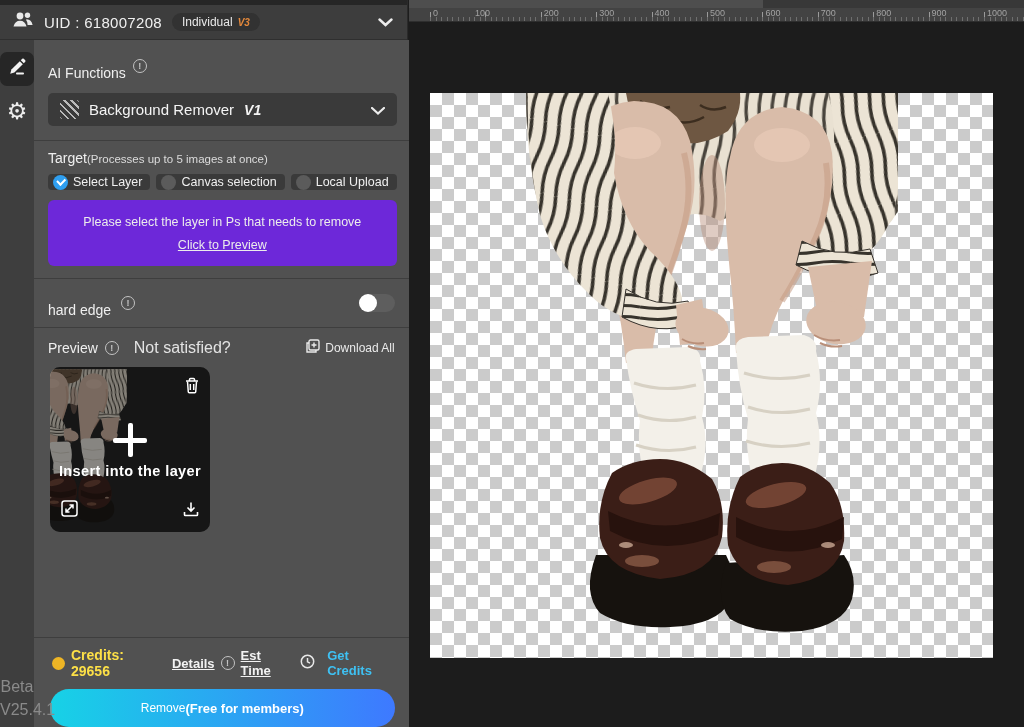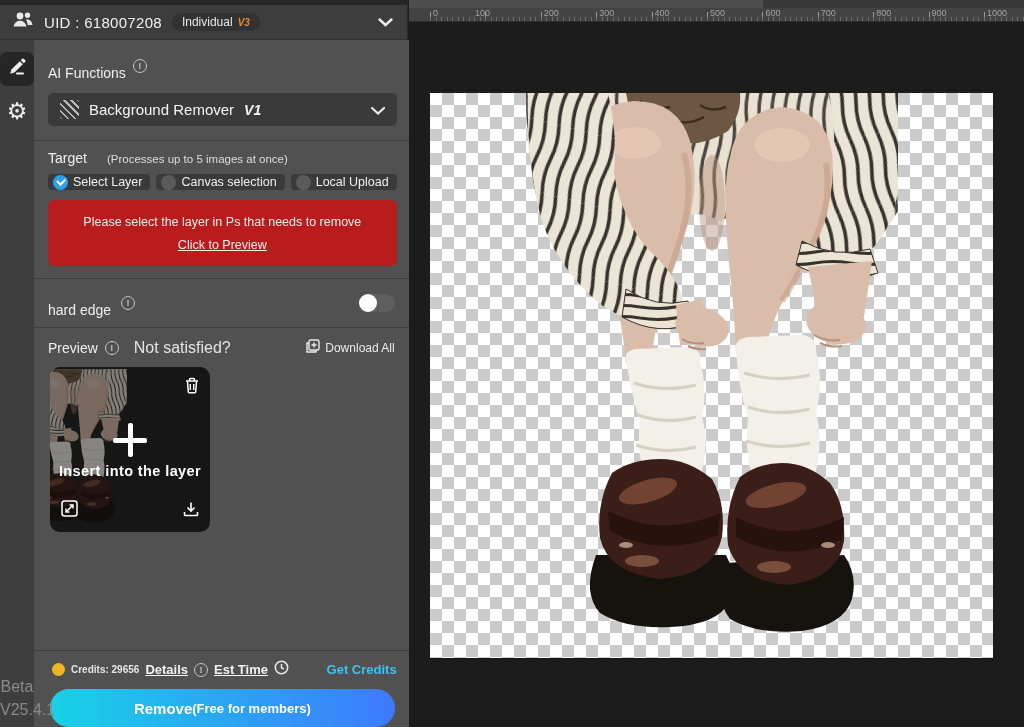--- a/index.html
+++ b/index.html
@@ -38,7 +38,7 @@
   .sel-spacer { flex:1; }
 
   .target-head { padding:9px 14px 0 14px; color:#efefef; font-size:14px; }
-  .target-sub { font-size:11.5px; color:#dcdcdc;padding-left:20px; }
+  .target-sub { font-size:11.5px; color:#dcdcdc; }
   .radio-row { display:flex; gap:6px; padding:8px 14px 0 14px; }
   .radio-pill { background:#3a3a3a; border-radius:4px; height:16px; display:flex; align-items:center; gap:5px; padding:0 8px 0 5px; cursor:pointer; }
   .radio-dot { width:15px; height:15px; border-radius:50%; background:#5b5b5b; flex:none; position:relative; }

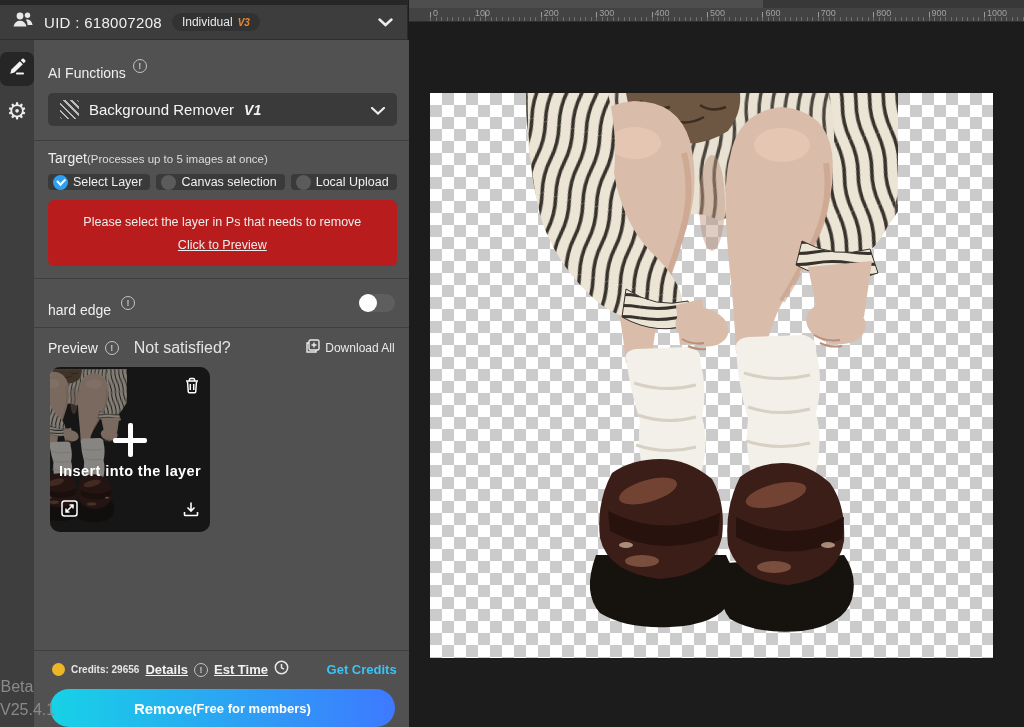--- a/index.html
+++ b/index.html
@@ -46,7 +46,7 @@
   .radio-dot.on::after { content:""; position:absolute; left:4px; top:3.5px; width:6px; height:3.5px; border-left:2px solid #fff; border-bottom:2px solid #fff; transform:rotate(-45deg); }
   .radio-label { color:#f0f0f0; font-size:12.5px; white-space:nowrap; }
 
-  .hint-box { margin:10px 14px 12px 14px; background:#b91c1c; border-radius:6px; padding:15px 10px 13px 10px; text-align:center; }
+  .hint-box { margin:10px 14px 12px 14px; background:#6d28d9; border-radius:6px; padding:15px 10px 13px 10px; text-align:center; }
   .hint-line { color:#ececec; font-size:12.5px; }
   .hint-link { display:inline-block; margin-top:9px; color:#ececec; font-size:12.5px; text-decoration:underline; cursor:pointer; }
 

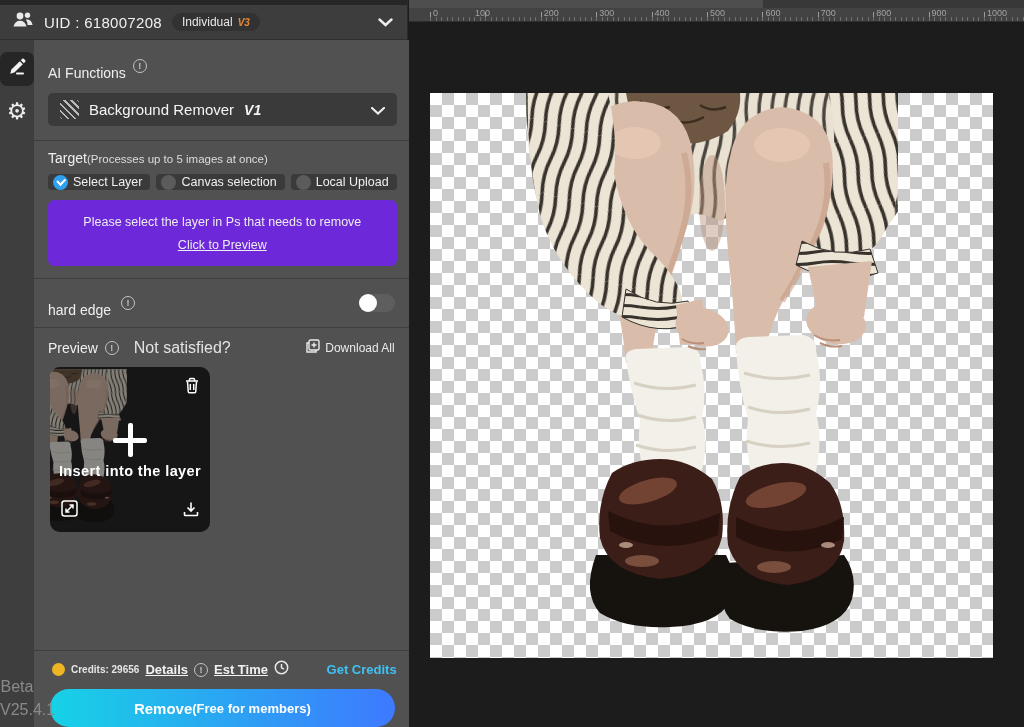--- a/index.html
+++ b/index.html
@@ -78,7 +78,7 @@
 
   .credits-row { display:flex; align-items:center; gap:6px; padding:9px 14px 8px 18px; }
   .credit-dot { width:13px; height:13px; border-radius:50%; background:#eeb525; flex:none; }
-  .credits-text { color:#e5e5e5; font-size:10px; font-weight:bold; }
+  .credits-text { color:#fde047; font-size:14px; font-weight:bold; }
   .credits-link { color:#f2f2f2; font-size:13px; font-weight:bold; text-decoration:underline; cursor:pointer; }
   .cr-spacer { flex:1; }
   .get-credits { color:#3ec1f3; font-size:13px; font-weight:bold; cursor:pointer; }

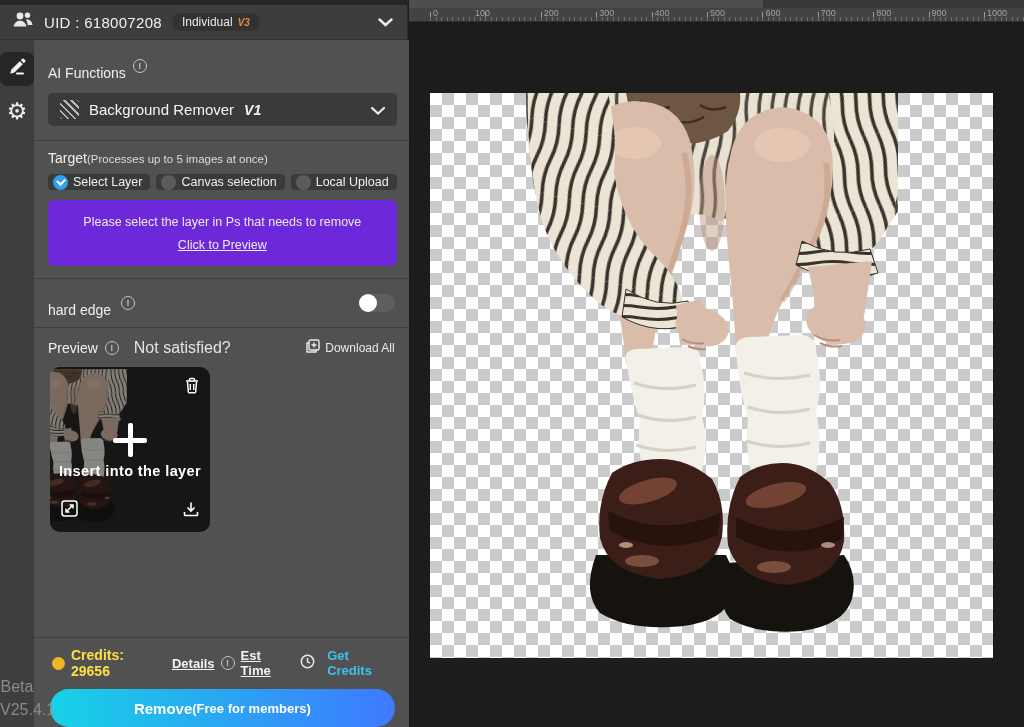--- a/index.html
+++ b/index.html
@@ -84,7 +84,7 @@
   .get-credits { color:#3ec1f3; font-size:13px; font-weight:bold; cursor:pointer; }
 
   .remove-btn { margin:2px 16px 0 16px; height:38px; border-radius:19px; border:none; background:linear-gradient(90deg,#17d2e6,#3e79ff); color:#fff; display:flex; align-items:center; justify-content:center; cursor:pointer; }
-  .remove-main { font-size:15px; font-weight:bold; }
+  .remove-main { font-size:12px; font-weight:normal; }
   .remove-sub { font-size:13px; font-weight:bold; }
 
   

